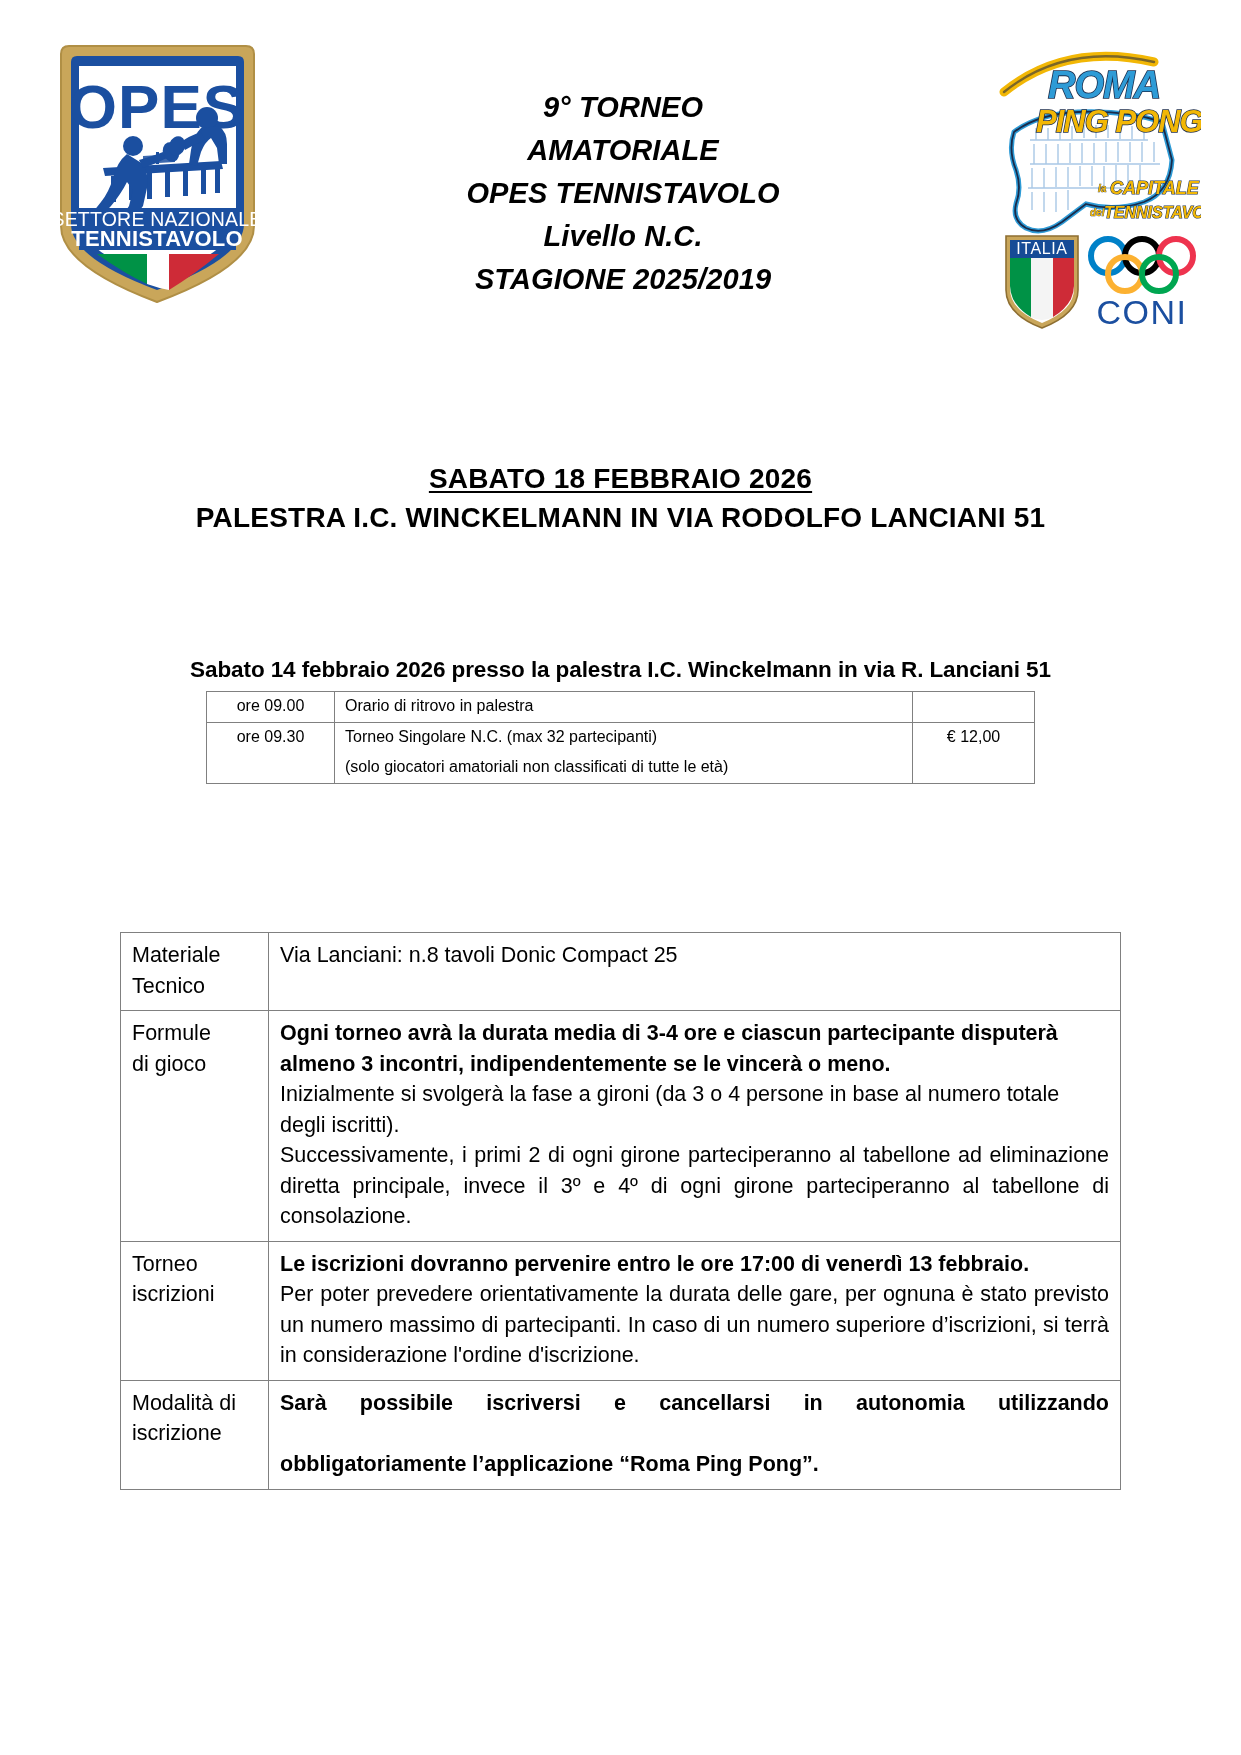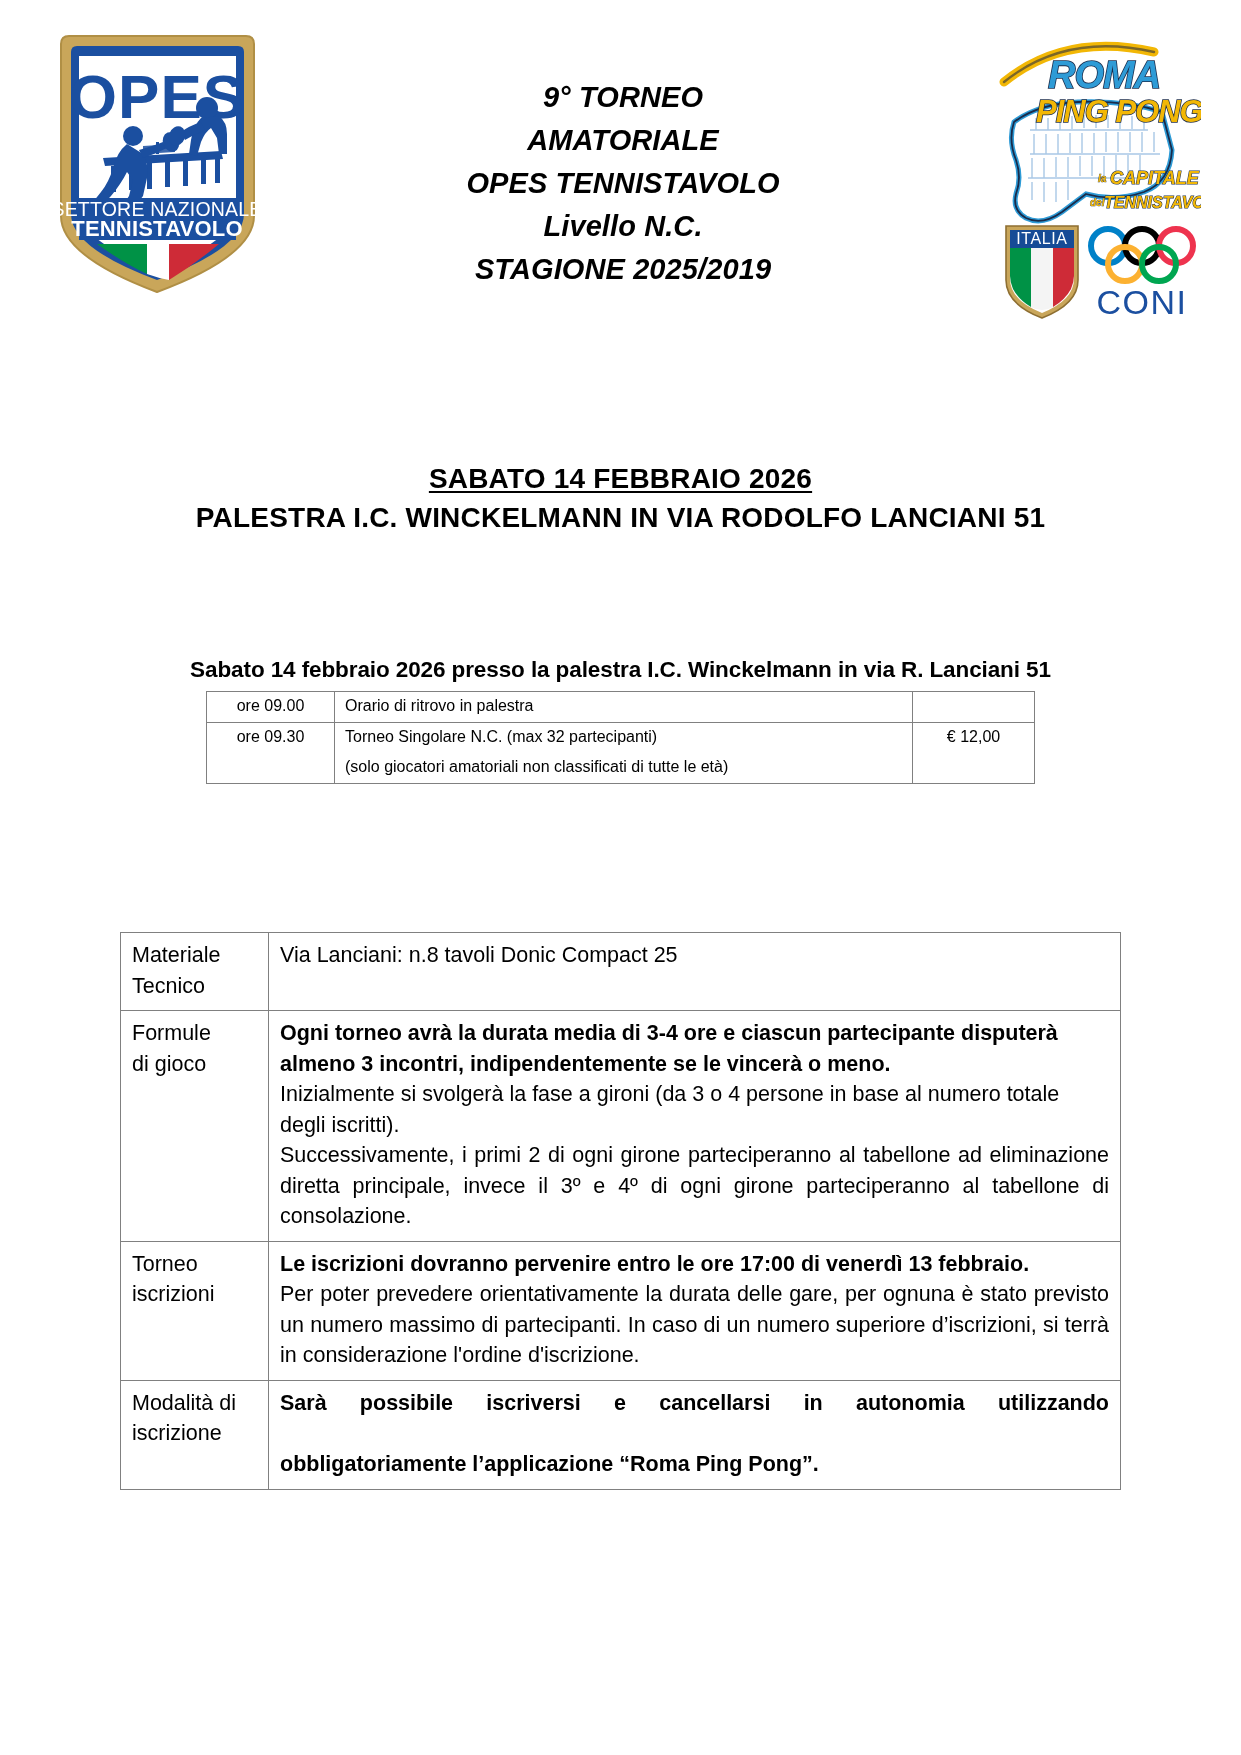--- a/index.html
+++ b/index.html
@@ -27,7 +27,7 @@
     display: flex;
     align-items: flex-start;
     justify-content: space-between;
-    padding: 30px 40px 0 55px;
+    padding: 40px 40px 0 55px;
     height: 330px;
   }
   .header-title {

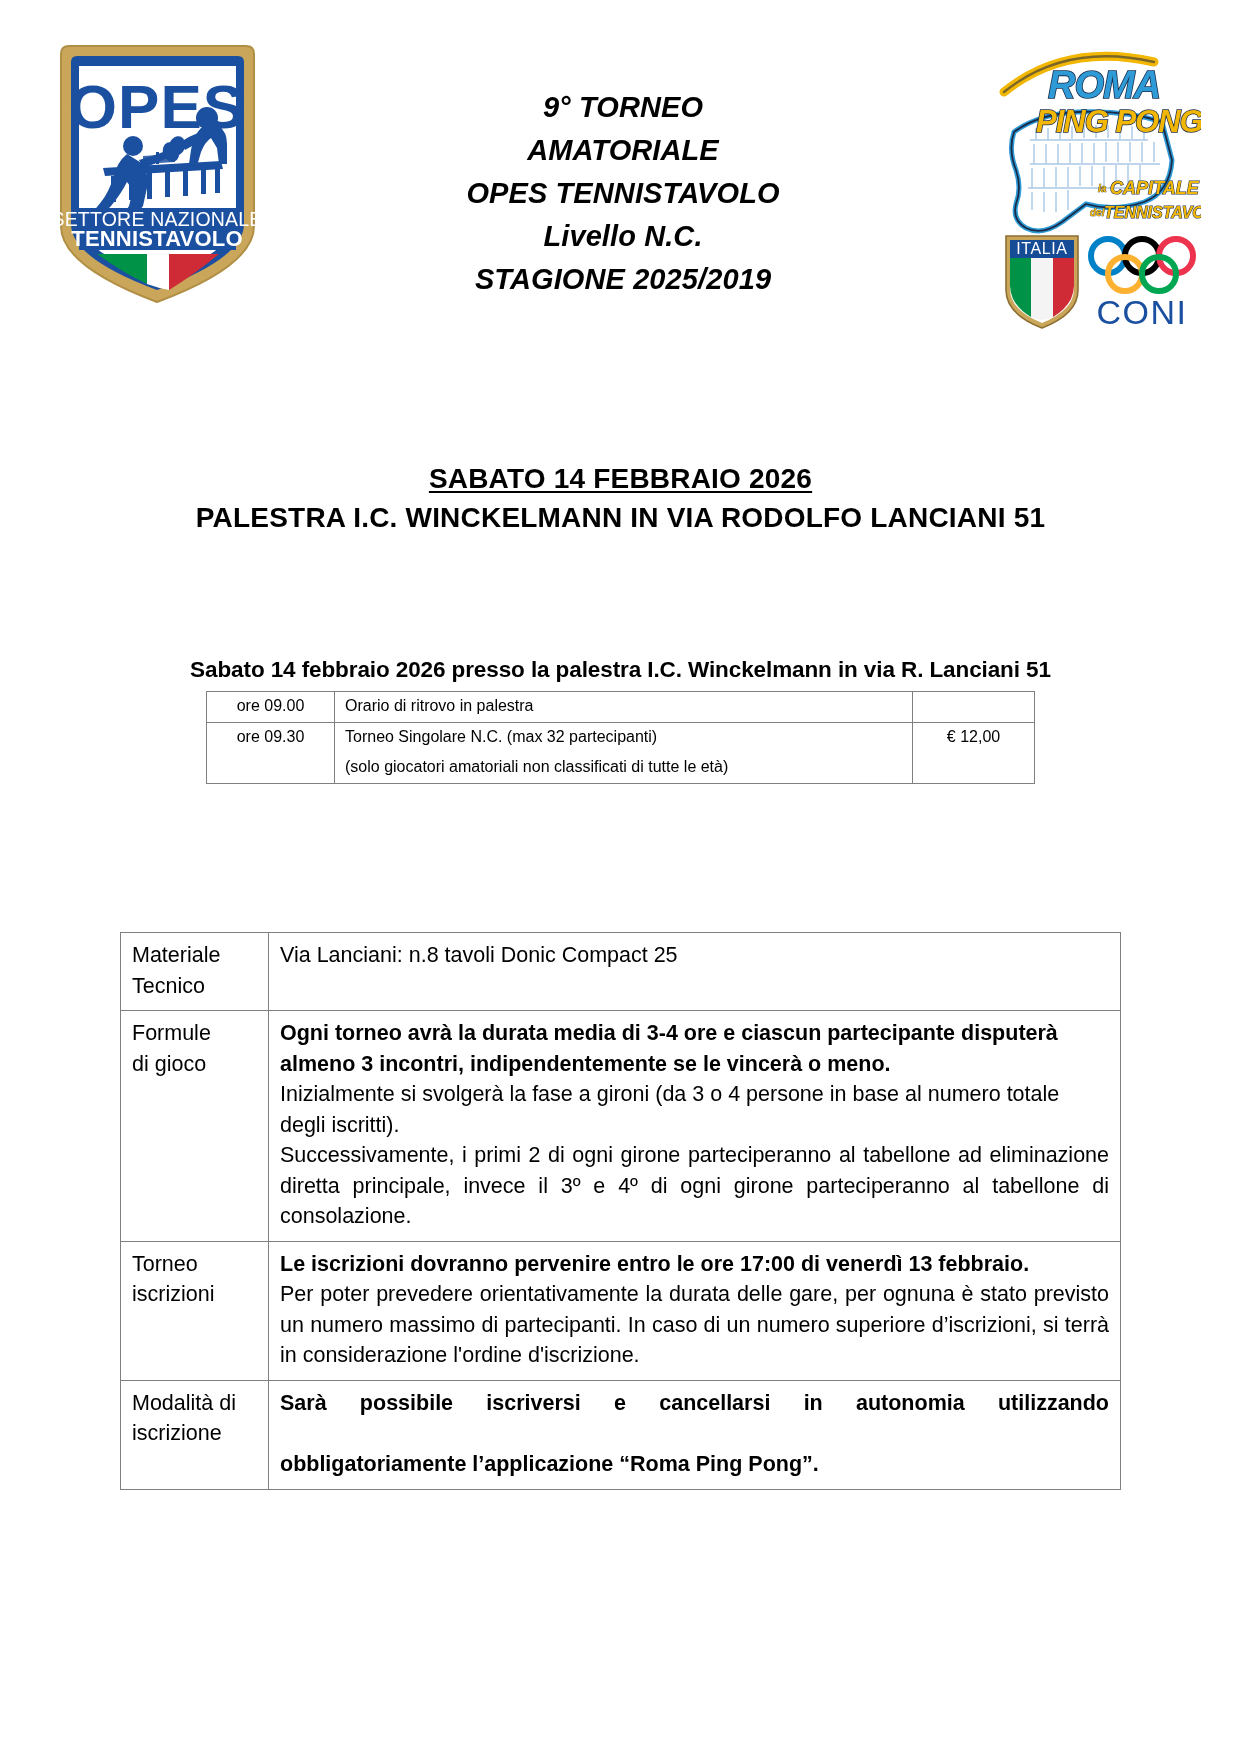--- a/index.html
+++ b/index.html
@@ -271,7 +271,7 @@
   </div>
 
   <div class="main-heading">
-    <div class="l1">SABATO 14 FEBBRAIO 2026</div>
+    <div class="l1">SABATO 18 FEBBRAIO 2026</div>
     <div class="l2">PALESTRA I.C. WINCKELMANN IN VIA RODOLFO LANCIANI 51</div>
   </div>
 

